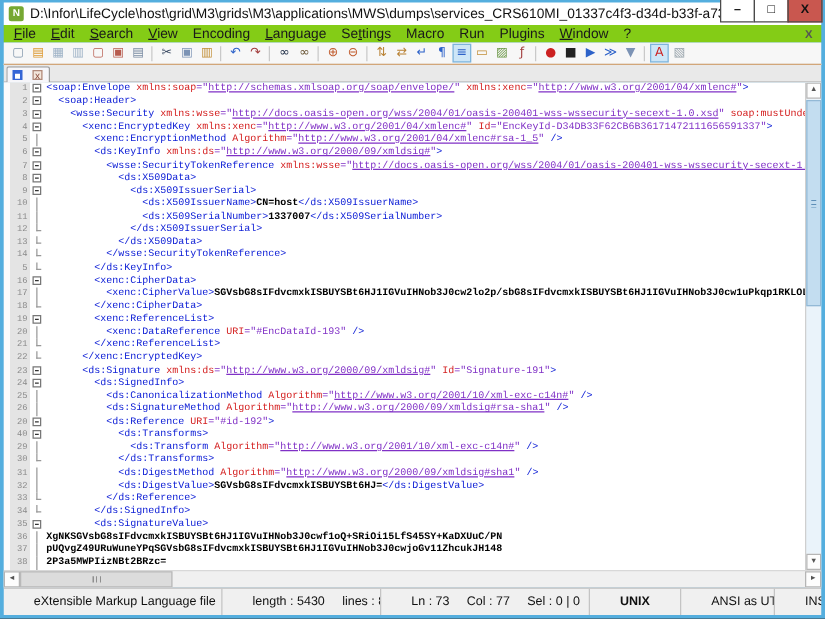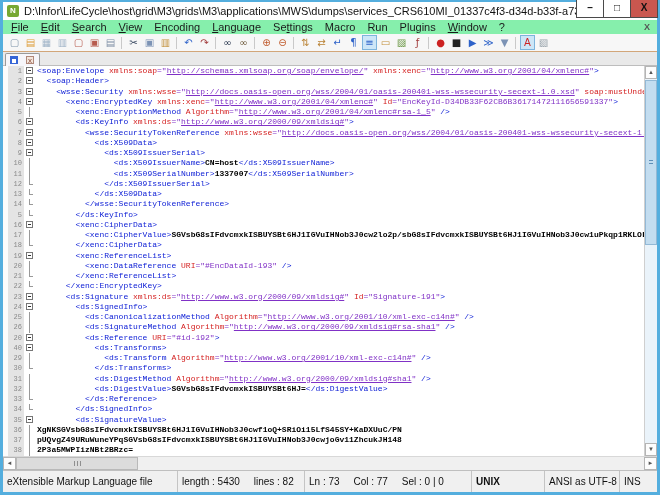--- a/index.html
+++ b/index.html
@@ -12,7 +12,7 @@
   .wbtn{width:26px;height:17px;border:1px solid #4a4a4a;background:#fff;font-size:10px;font-weight:bold;color:#111;text-align:center;line-height:15px;margin-left:-1px;}
   .wbtn.close{background:#C9574F;}
   
-  .menubar{position:absolute;left:3px;right:3px;top:20px;height:14px;background:#86efac;display:flex;align-items:center;font-size:11px;color:#1a1a1a;}
+  .menubar{position:absolute;left:3px;right:3px;top:20px;height:14px;background:#84cc16;display:flex;align-items:center;font-size:11px;color:#1a1a1a;}
   .menu-items{display:flex;align-items:center;padding-left:2px;}
   .menu-item{padding:0 6px;white-space:nowrap;}
   .menu-item u{text-decoration:underline;}

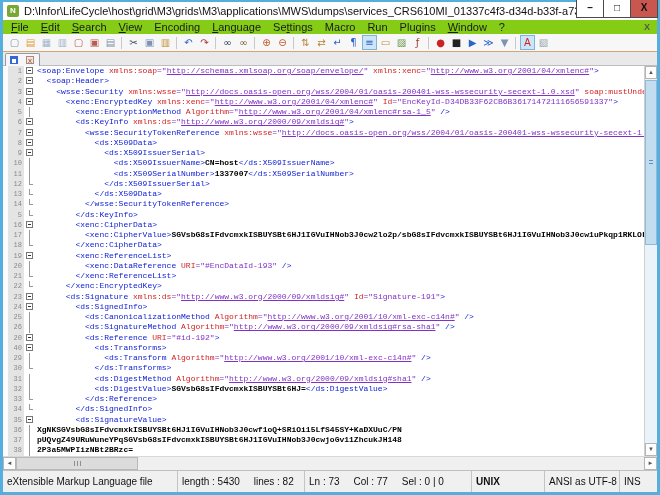--- a/index.html
+++ b/index.html
@@ -63,7 +63,7 @@
   .hgrip{position:absolute;top:3px;bottom:3px;left:50%;width:7px;margin-left:-3px;background:repeating-linear-gradient(90deg,#8F8F8F 0 1px,transparent 1px 3px);}
   
   .statusbar{position:absolute;left:3px;right:3px;top:470px;height:22px;background:#F0F0F0;border-top:1px solid #BFBFBF;display:flex;align-items:stretch;font-size:10px;color:#111;box-sizing:border-box;}
-  .sseg{display:flex;align-items:center;padding-left:4px;border-right:1px solid #C4C4C4;white-space:pre;overflow:hidden;box-sizing:border-box;}
+  .sseg{display:flex;align-items:center;padding-left:24px;border-right:1px solid #C4C4C4;white-space:pre;overflow:hidden;box-sizing:border-box;}
   .s1{width:175px;}.s2{width:127px;}.s3{width:167px;}.s4{width:73px;font-weight:bold;}.s5{width:75px;}.s6{flex:1;border-right:none;}
 </style>
 </head>

